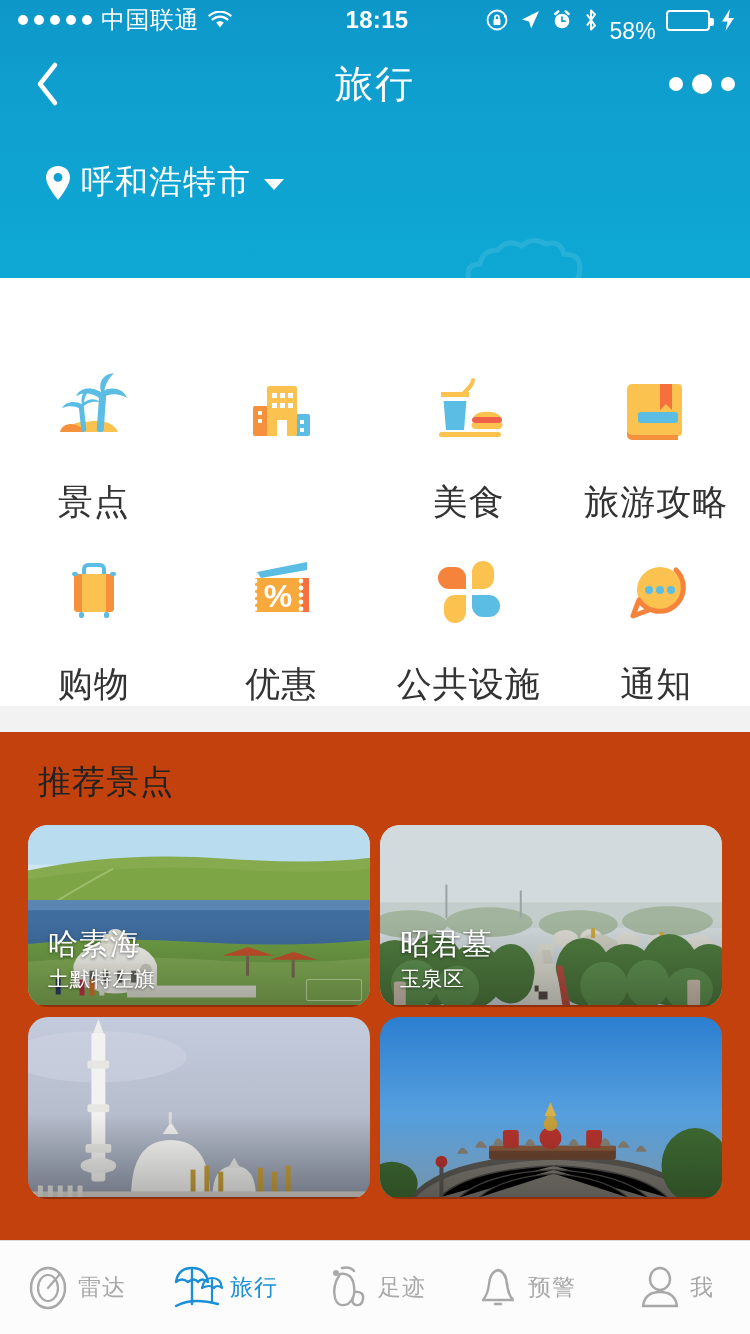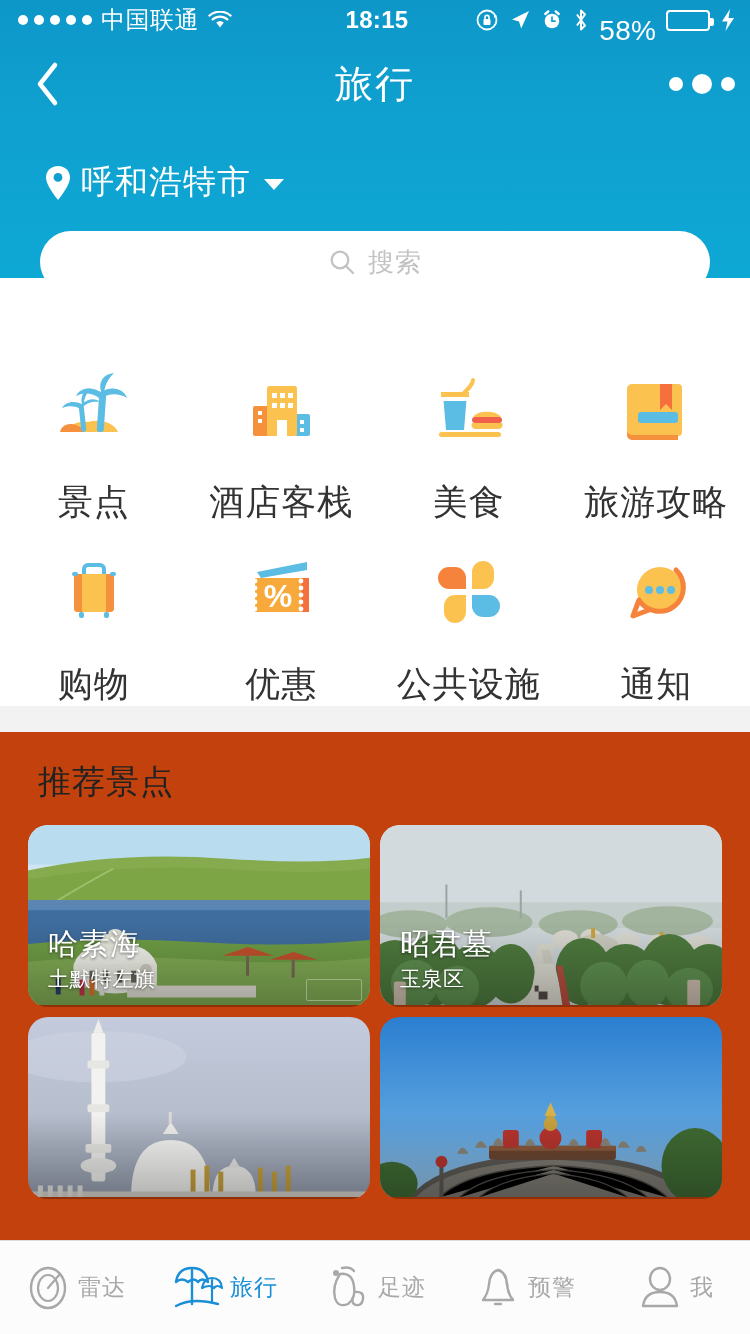--- a/index.html
+++ b/index.html
@@ -34,7 +34,7 @@
   .sb-right { flex:1; display:flex; align-items:center; justify-content:flex-end;
               gap:10px; padding-right:14px; }
   .sb-right svg { display:block; }
-  .batt-pct { font-size:28px; letter-spacing:.2px;margin-top:22px; }
+  .batt-pct { font-size:23px; letter-spacing:.2px;margin-top:22px; }
   .batt { width:44px; height:21px; border:2px solid #fff; border-radius:4px;
           position:relative; padding:2px; }
   .batt::after { content:""; position:absolute; right:-6px; top:6px; width:4px;

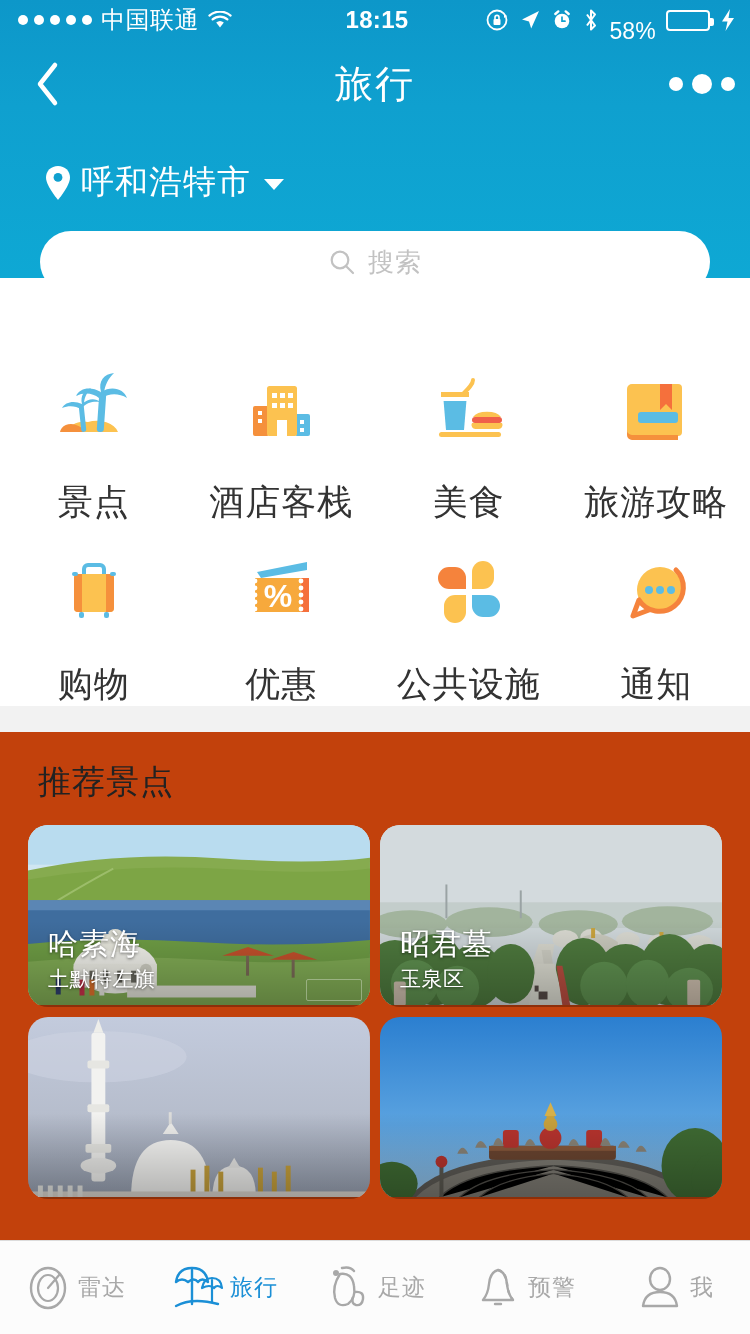--- a/index.html
+++ b/index.html
@@ -187,13 +187,6 @@
       <span class="city-caret"></span>
     </div>
 
-    <div class="search-box">
-      <svg width="28" height="28" viewBox="0 0 28 28">
-        <circle cx="12" cy="12" r="8.3" fill="none" stroke="#c2c2c2" stroke-width="2.2"></circle>
-        <path d="M18.2 18.2 L25 25" stroke="#c2c2c2" stroke-width="2.2" stroke-linecap="round"></path>
-      </svg>
-      <span class="search-ph">搜索</span>
-    </div>
   </div>
 
   <div class="grid-section">

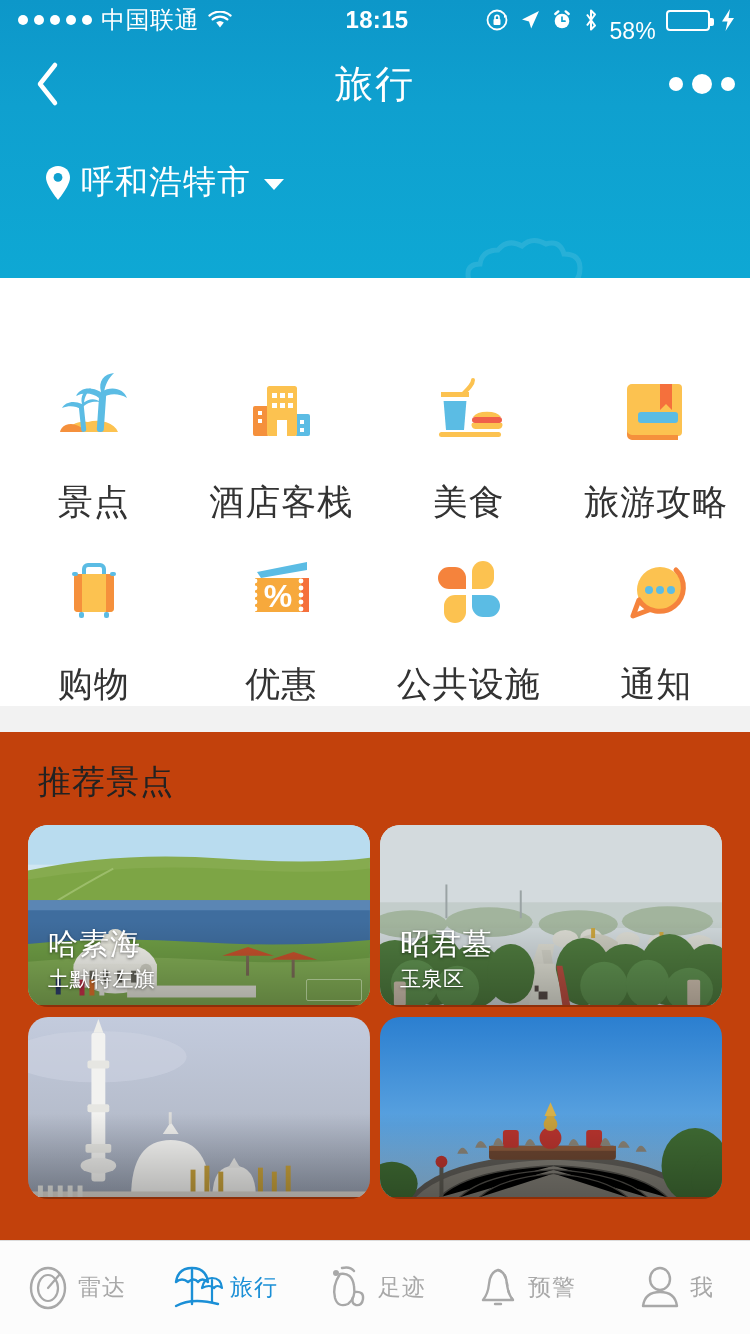--- a/index.html
+++ b/index.html
@@ -229,7 +229,6 @@
             <rect x="36" y="50" width="10" height="16" fill="#fff"></rect>
           </svg>
         </span>
-        <span class="grid-label">酒店客栈</span>
       </div>
 
       <div class="grid-item">

